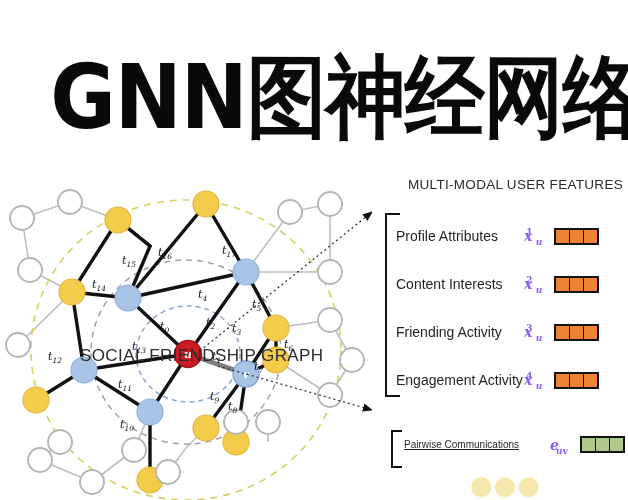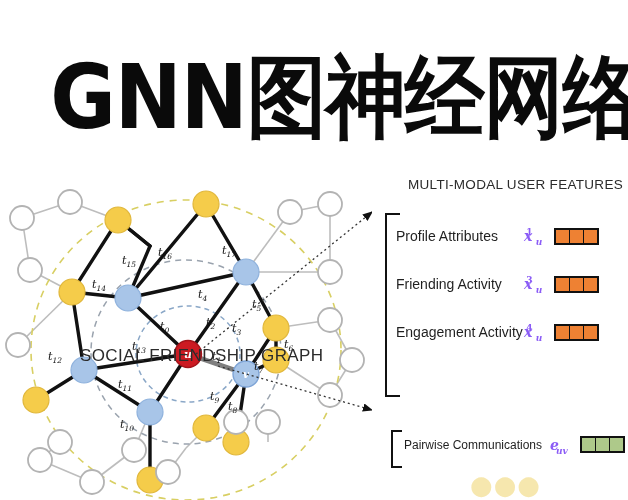--- a/index.html
+++ b/index.html
@@ -264,6 +264,15 @@
         </span>
     </div>
 
+    <div class="feature-row">
+      <span class="feature-label">Content Interests</span>
+      <span class="feature-sym"><span>x</span><span class="sup">2</span><span class="sub">u</span></span>
+      <span class="vec orange">
+          <i class="cell"></i>
+          <i class="cell"></i>
+          <i class="cell"></i>
+        </span>
+    </div>
 
     <div class="feature-row">
       <span class="feature-label">Friending Activity</span>

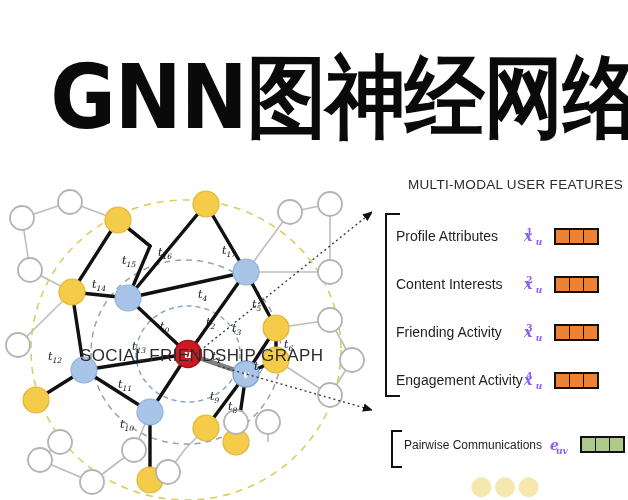--- a/index.html
+++ b/index.html
@@ -71,7 +71,7 @@
   }
 
   .link-row{position:absolute;left:404px;top:436px;display:flex;align-items:center;}
-  .link-row .feature-label{width:146px;font-size:12px;}
+  .link-row .feature-label{width:146px;font-size:10px;text-decoration:underline;}
 
   
   .watermark{

